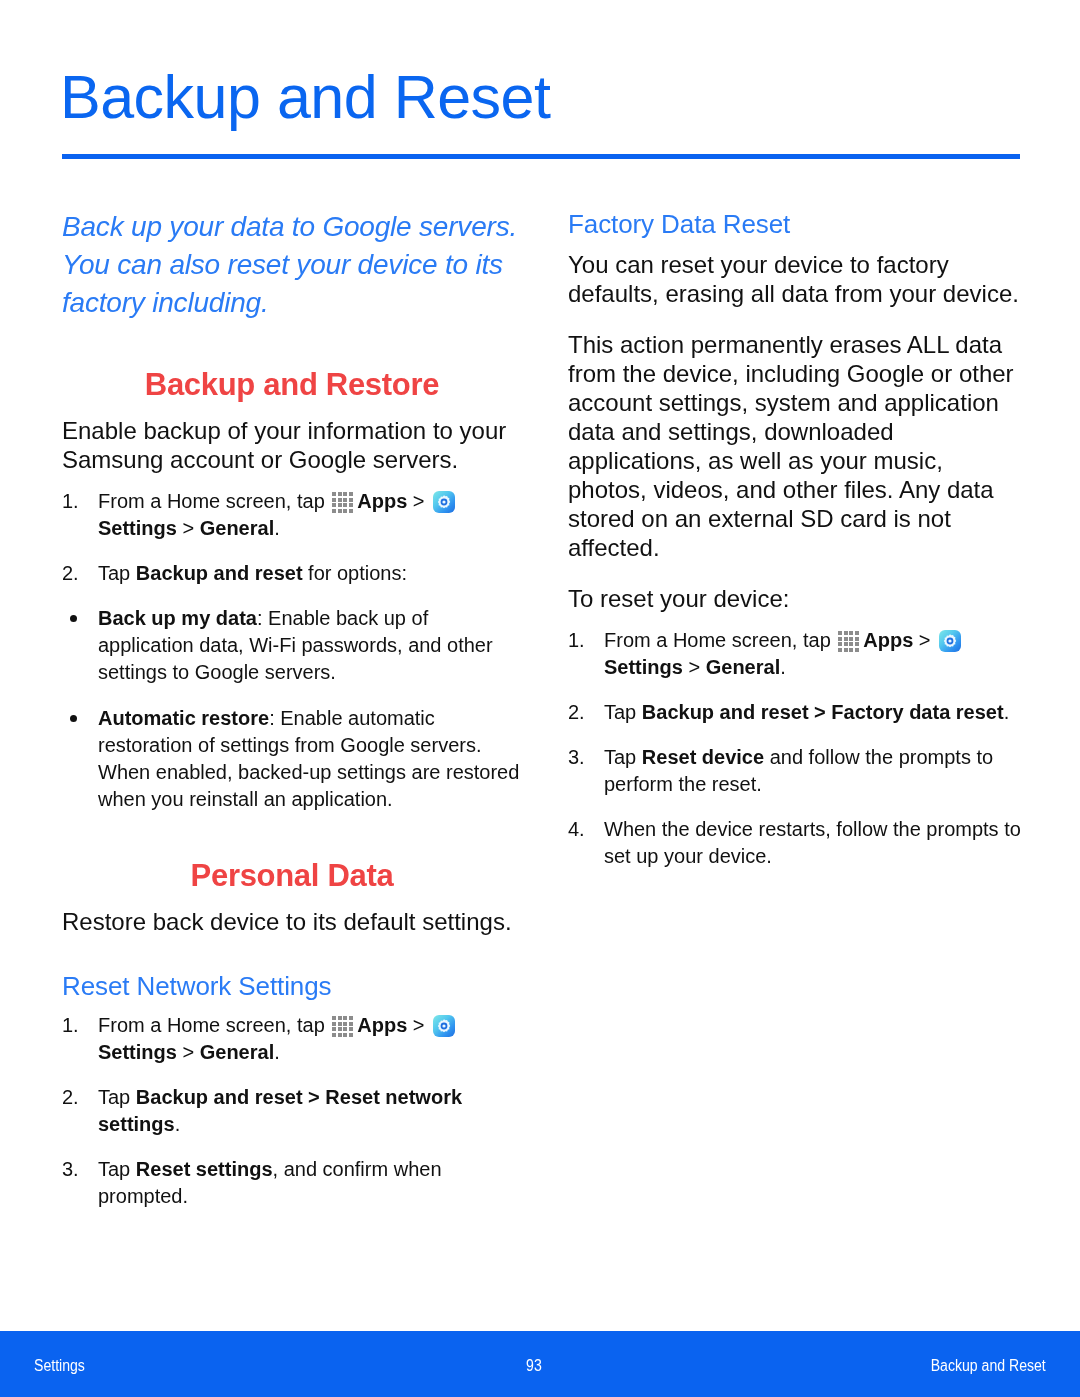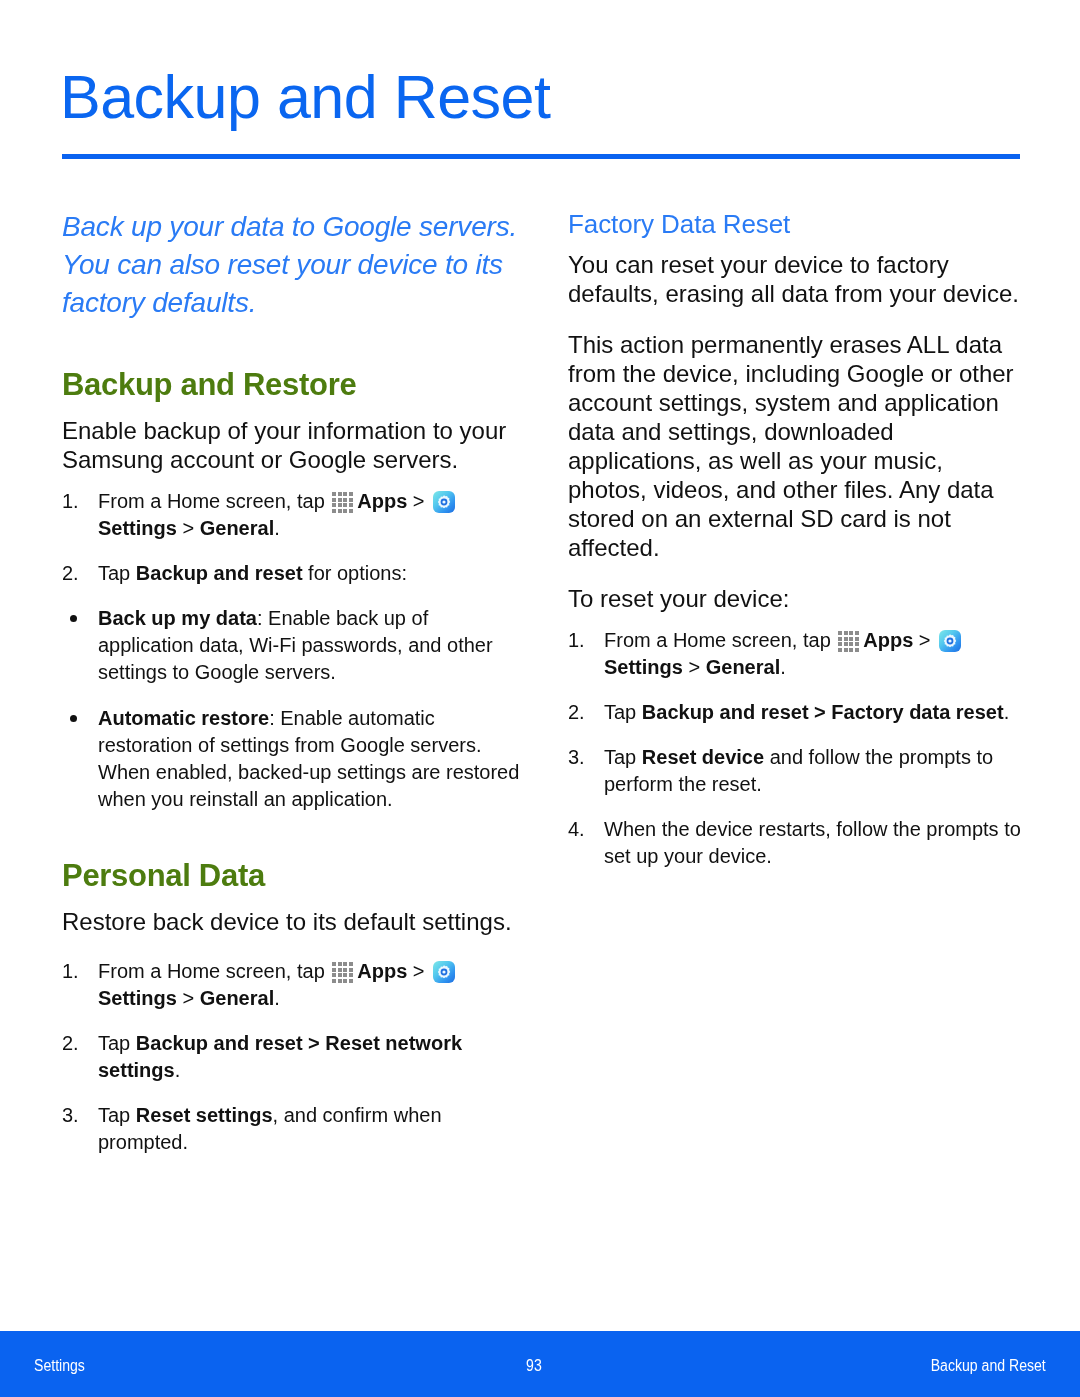--- a/index.html
+++ b/index.html
@@ -213,7 +213,7 @@
 
   <div class="col col-left">
 
-    <p class="lede">Back up your data to Google servers. You can also reset your device to its factory defaults.</p>
+    <p class="lede">Back up your data to Google servers. You can also reset your device to its factory including.</p>
 
     <h2 class="section">Backup and Restore</h2>
 

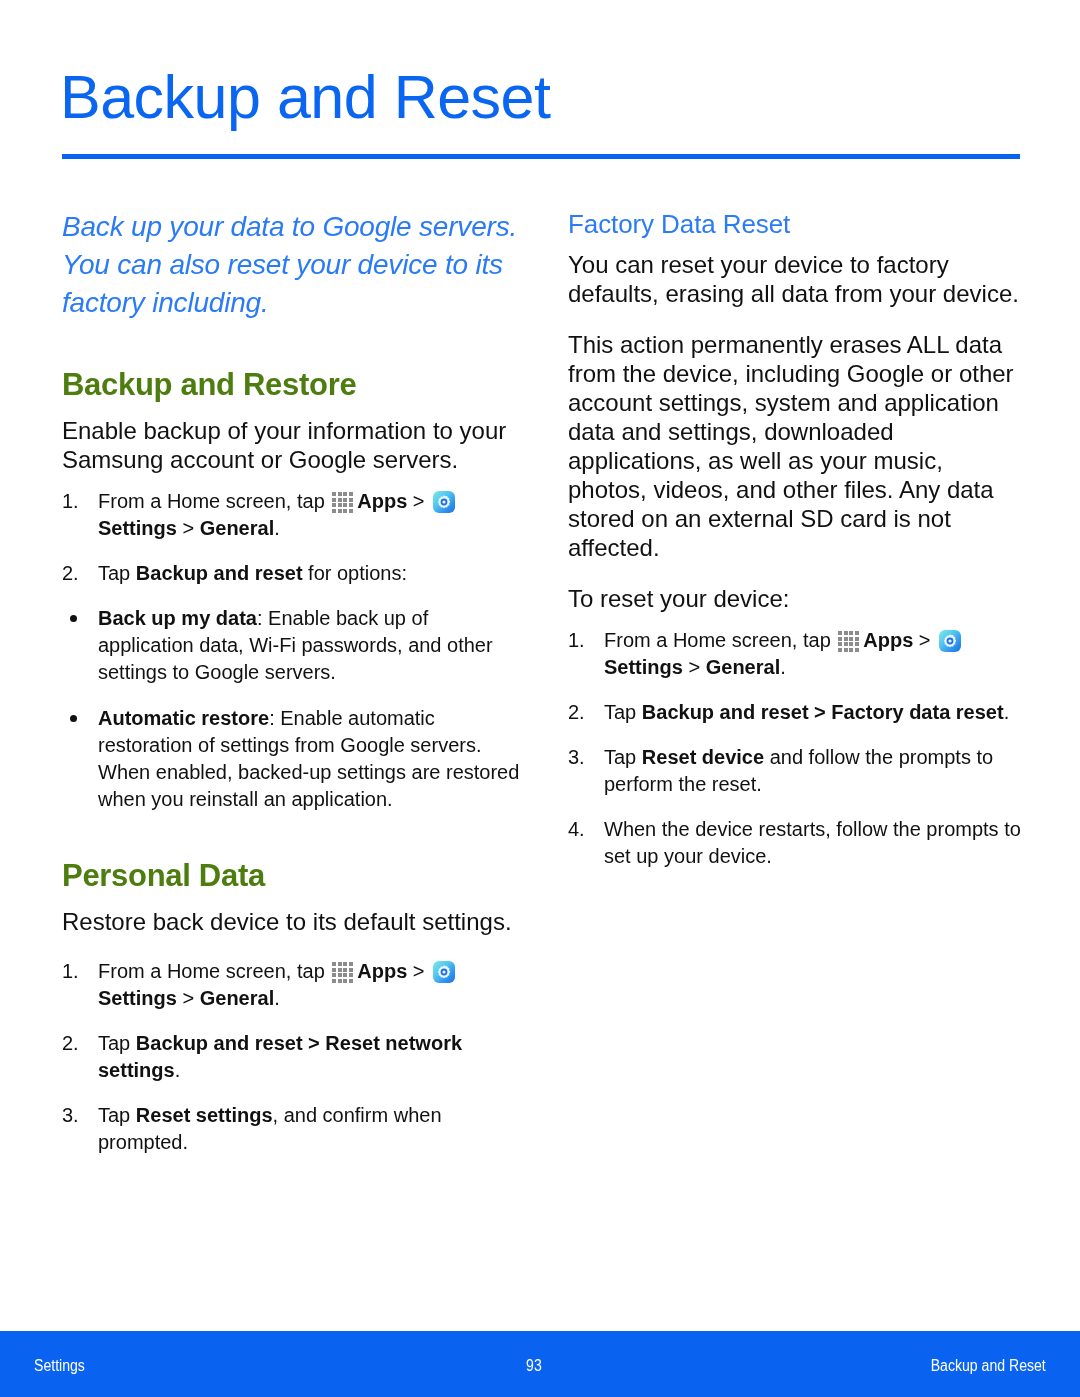--- a/index.html
+++ b/index.html
@@ -69,9 +69,10 @@
     font-size: 31px;
     line-height: 38px;
     font-weight: bold;
-    color: #4d7c0f;
+    color: #ef4444;
     margin: 44px 0 12px 0;
     letter-spacing: -0.3px;
+    text-align: center;
   }
 
   h3.subsection {

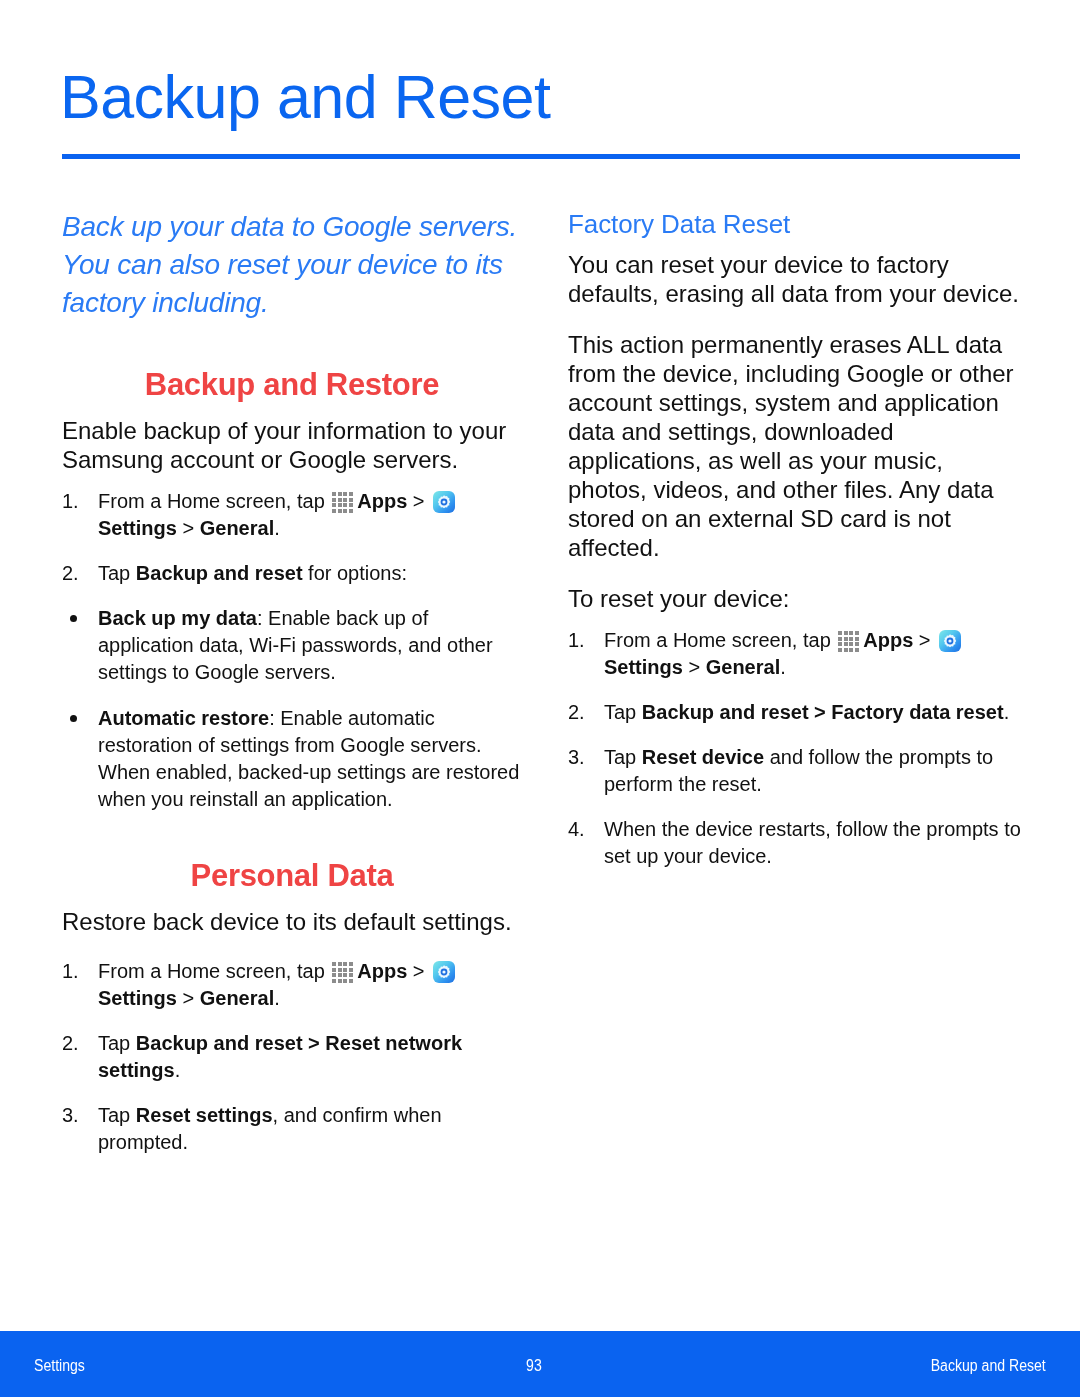--- a/index.html
+++ b/index.html
@@ -238,6 +238,7 @@
 
     <p class="body">Restore back device to its default settings.</p>
 
+    <h3 class="subsection">Reset Network Settings</h3>
 
 
     <ol class="steps">

